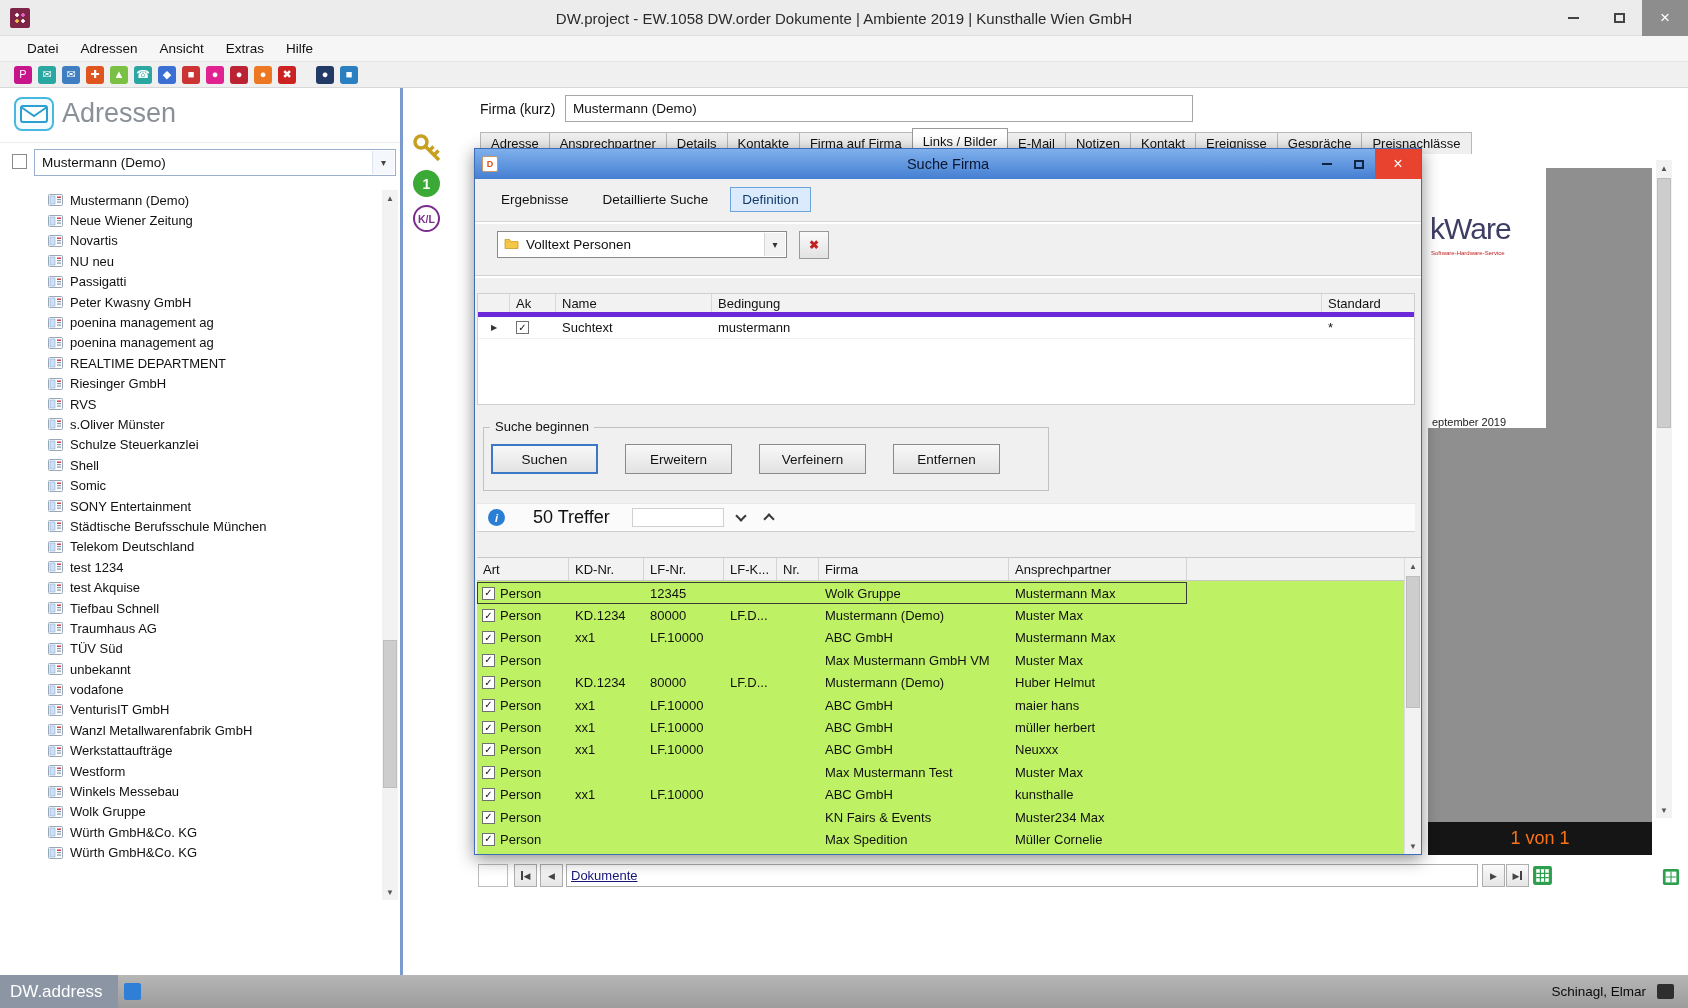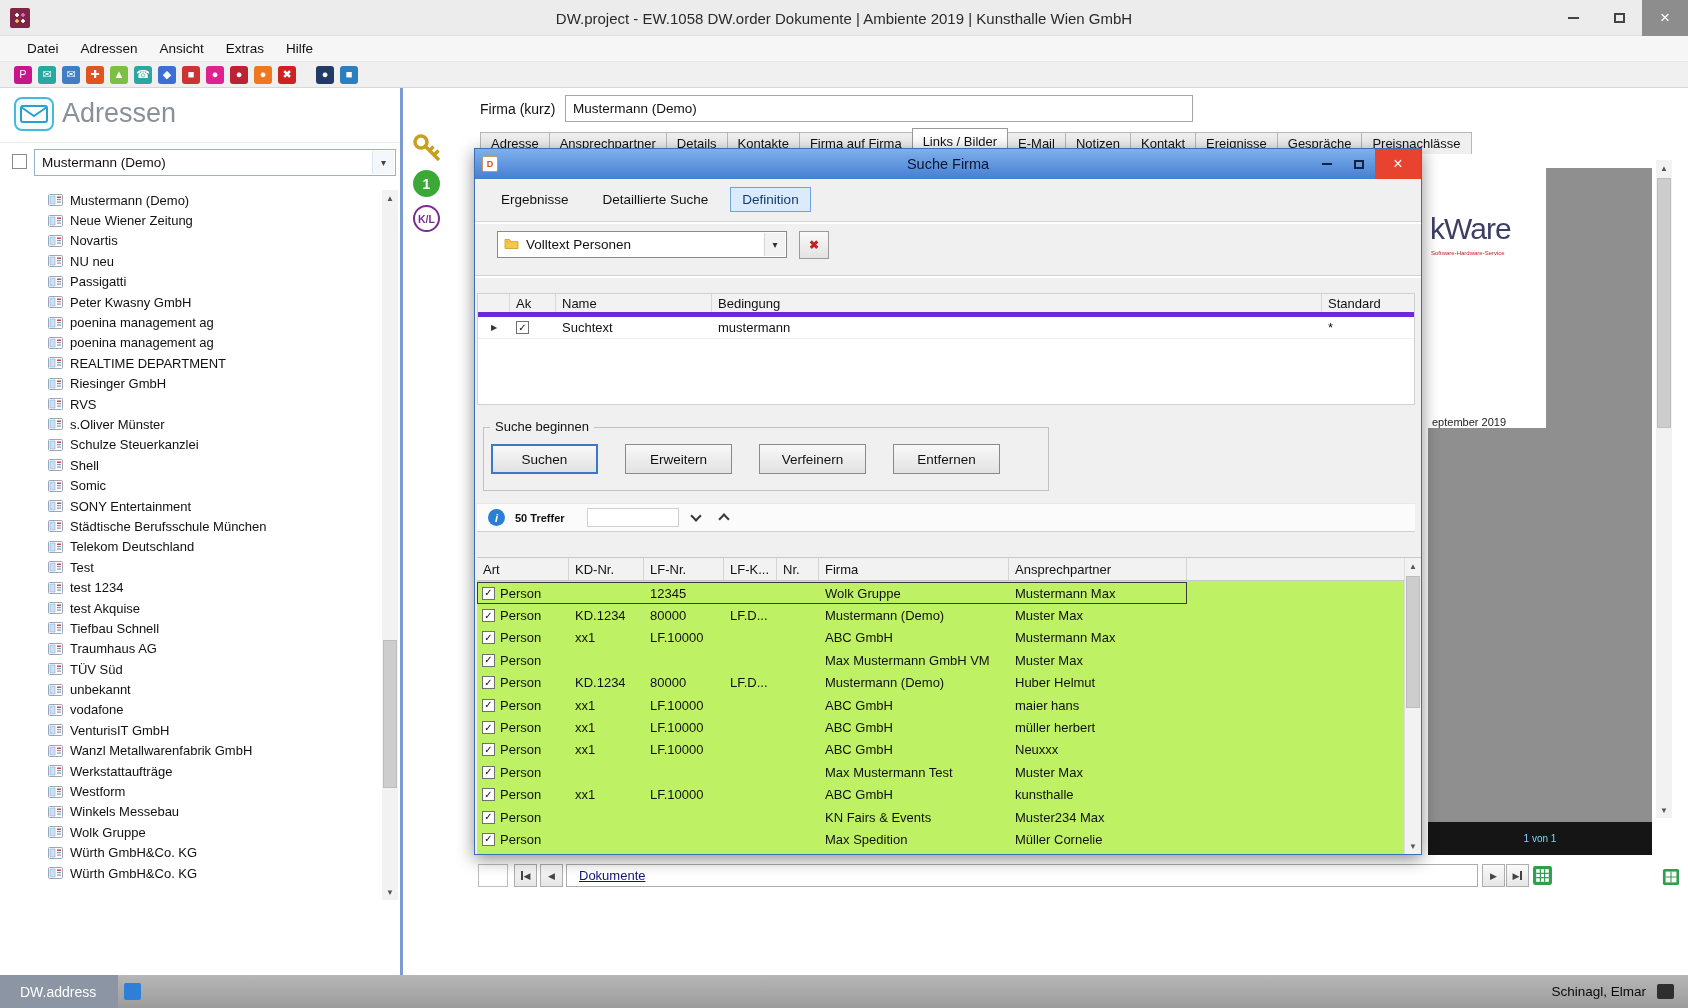--- a/index.html
+++ b/index.html
@@ -131,7 +131,7 @@
 
 .resbar{position:absolute;top:324px;left:2px;width:938px;height:29px;background:#fbfbfb;border-top:1px solid #e8e8e8;border-bottom:1px solid #cfcfcf;display:flex;align-items:center}
 .info-icon{width:17px;height:17px;border-radius:50%;background:#2a7fd4;color:#fff;font-size:11px;font-weight:bold;font-style:italic;display:flex;align-items:center;justify-content:center;margin-left:11px}
-.res-count{font-weight:bold;font-size:11px;margin-left:10px}
+.res-count{font-weight:normal;font-size:18px;margin-left:28px}
 .res-input{width:92px;height:19px;background:#fff;border:1px solid #d0d0d0;margin-left:22px}
 .chev-btn{width:22px;height:20px;display:flex;align-items:center;justify-content:center;margin-left:6px}
 .chev-btn .c{width:8px;height:8px;border-left:2px solid #3a3a3a;border-bottom:2px solid #3a3a3a}

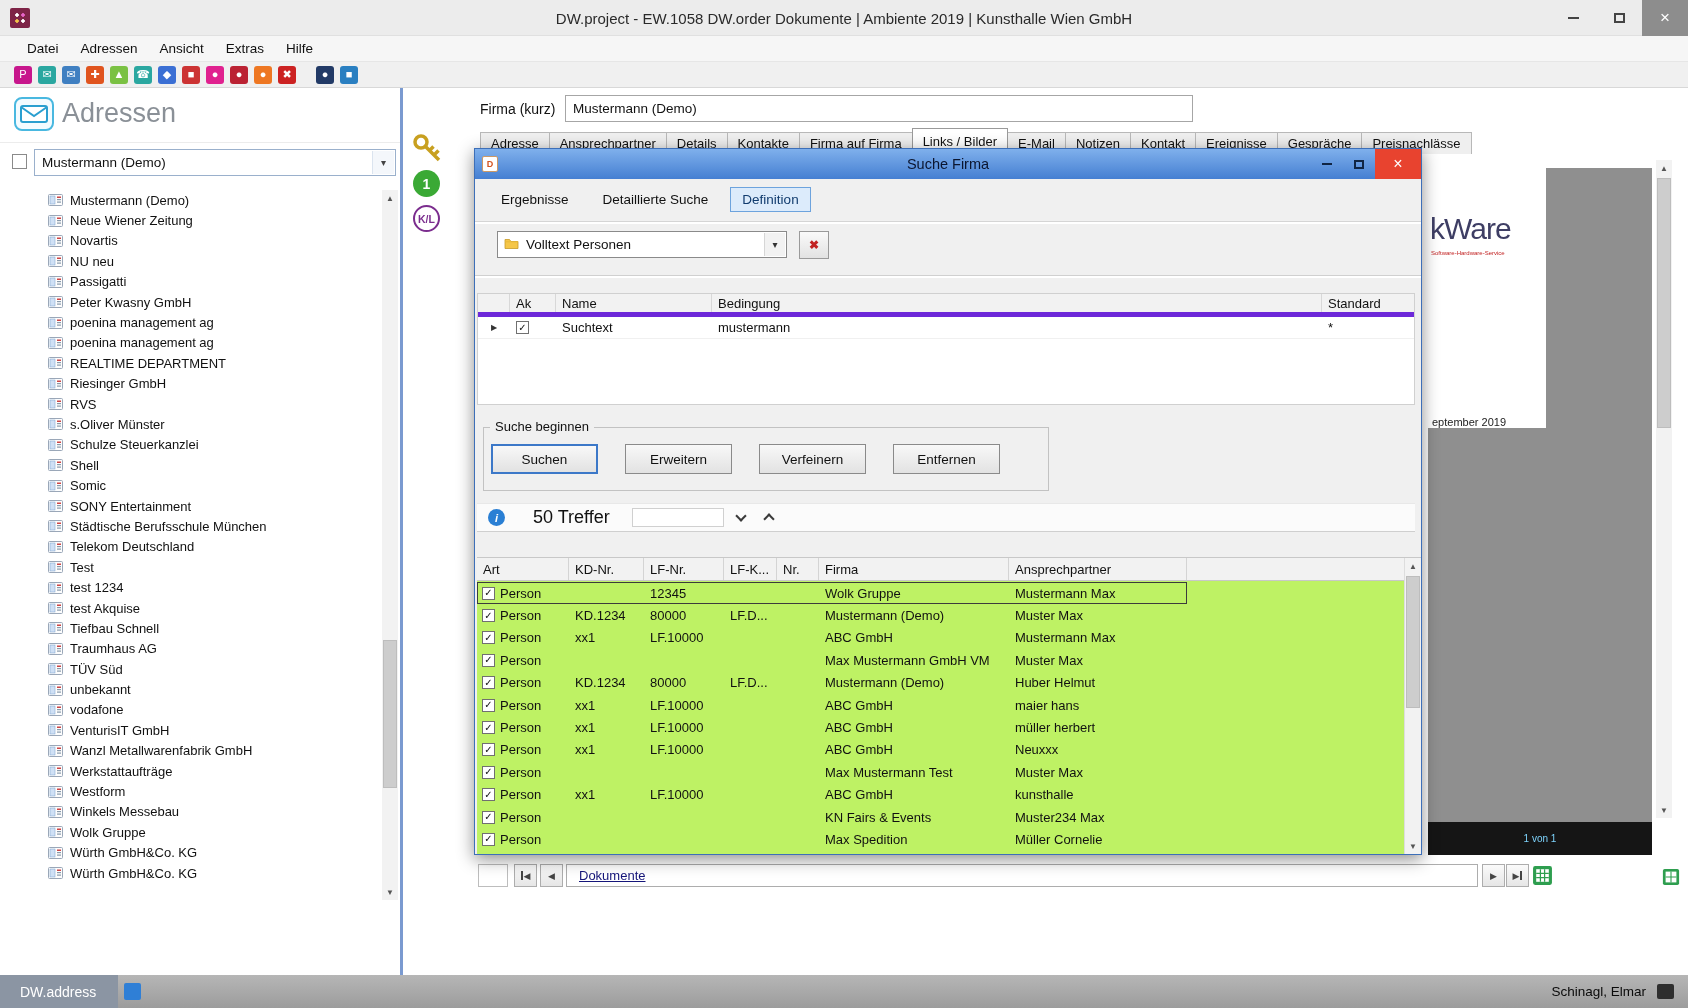--- a/index.html
+++ b/index.html
@@ -441,18 +441,6 @@
                 <rect x="9" y="7.5" width="4" height="1.2" fill="#8899aa"></rect>
               </svg>
             </span>
-            <span>Test</span>
-          </div>
-          <div class="tree-item">
-            <span class="tree-ico">
-              <svg width="15" height="12" viewBox="0 0 15 12">
-                <rect x="0.5" y="0.5" width="14" height="11" rx="1" fill="#fdfdfd" stroke="#9aa7b8"></rect>
-                <rect x="2" y="2" width="5" height="8" fill="#cfe0f5" stroke="#7aa0cc" stroke-width="0.5"></rect>
-                <rect x="9" y="2.5" width="4" height="1.5" fill="#cc4444"></rect>
-                <rect x="9" y="5" width="4" height="1.2" fill="#8899aa"></rect>
-                <rect x="9" y="7.5" width="4" height="1.2" fill="#8899aa"></rect>
-              </svg>
-            </span>
             <span>test 1234</span>
           </div>
           <div class="tree-item">

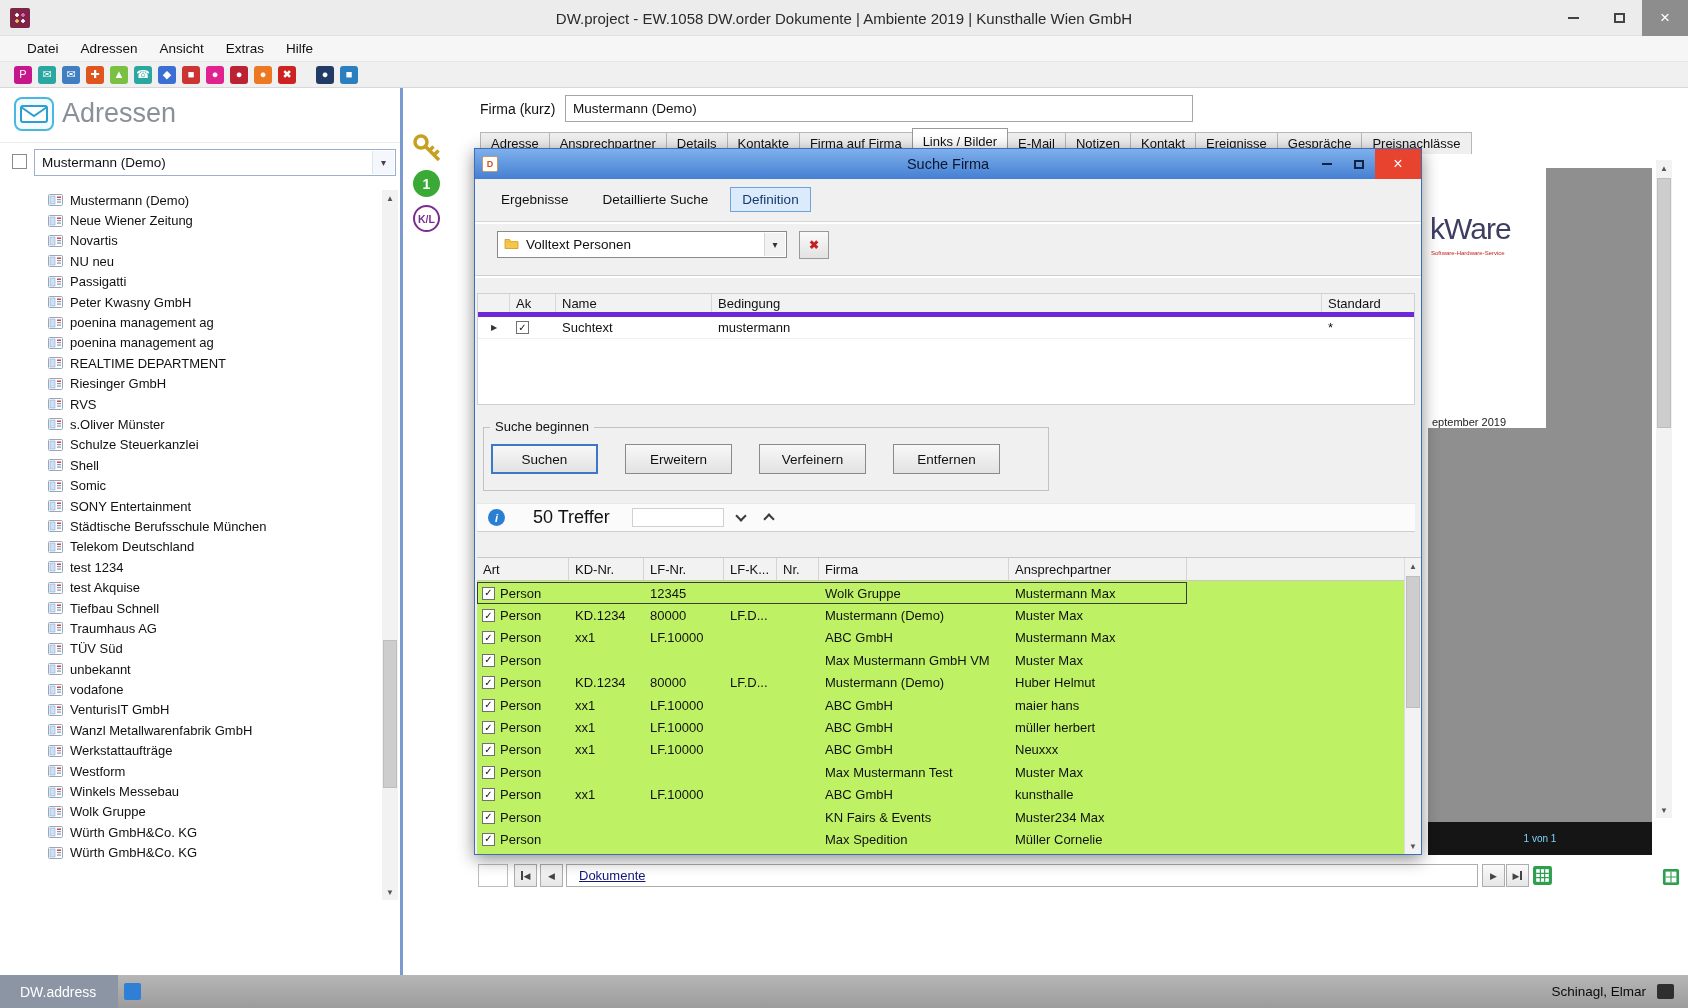--- a/index.html
+++ b/index.html
@@ -74,7 +74,7 @@
 .pv-logo{position:absolute;left:2px;top:52px;font-size:30px;font-weight:normal;color:#3e3e64;letter-spacing:-1px}
 .pv-sub{position:absolute;left:3px;top:90px;font-size:6px;color:#c22222;white-space:nowrap}
 .pv-date{position:absolute;left:4px;top:256px;font-size:11px;color:#222}
-.pv-black{position:absolute;left:0;bottom:0;width:224px;height:33px;background:#151515;color:#7dd3fc;display:flex;align-items:center;justify-content:center;font-size:10px}
+.pv-black{position:absolute;left:0;bottom:0;width:224px;height:33px;background:#151515;color:#f97316;display:flex;align-items:center;justify-content:center;font-size:18px}
 
 
 .nav-row{position:absolute;top:776px;left:0;right:0;height:26px}

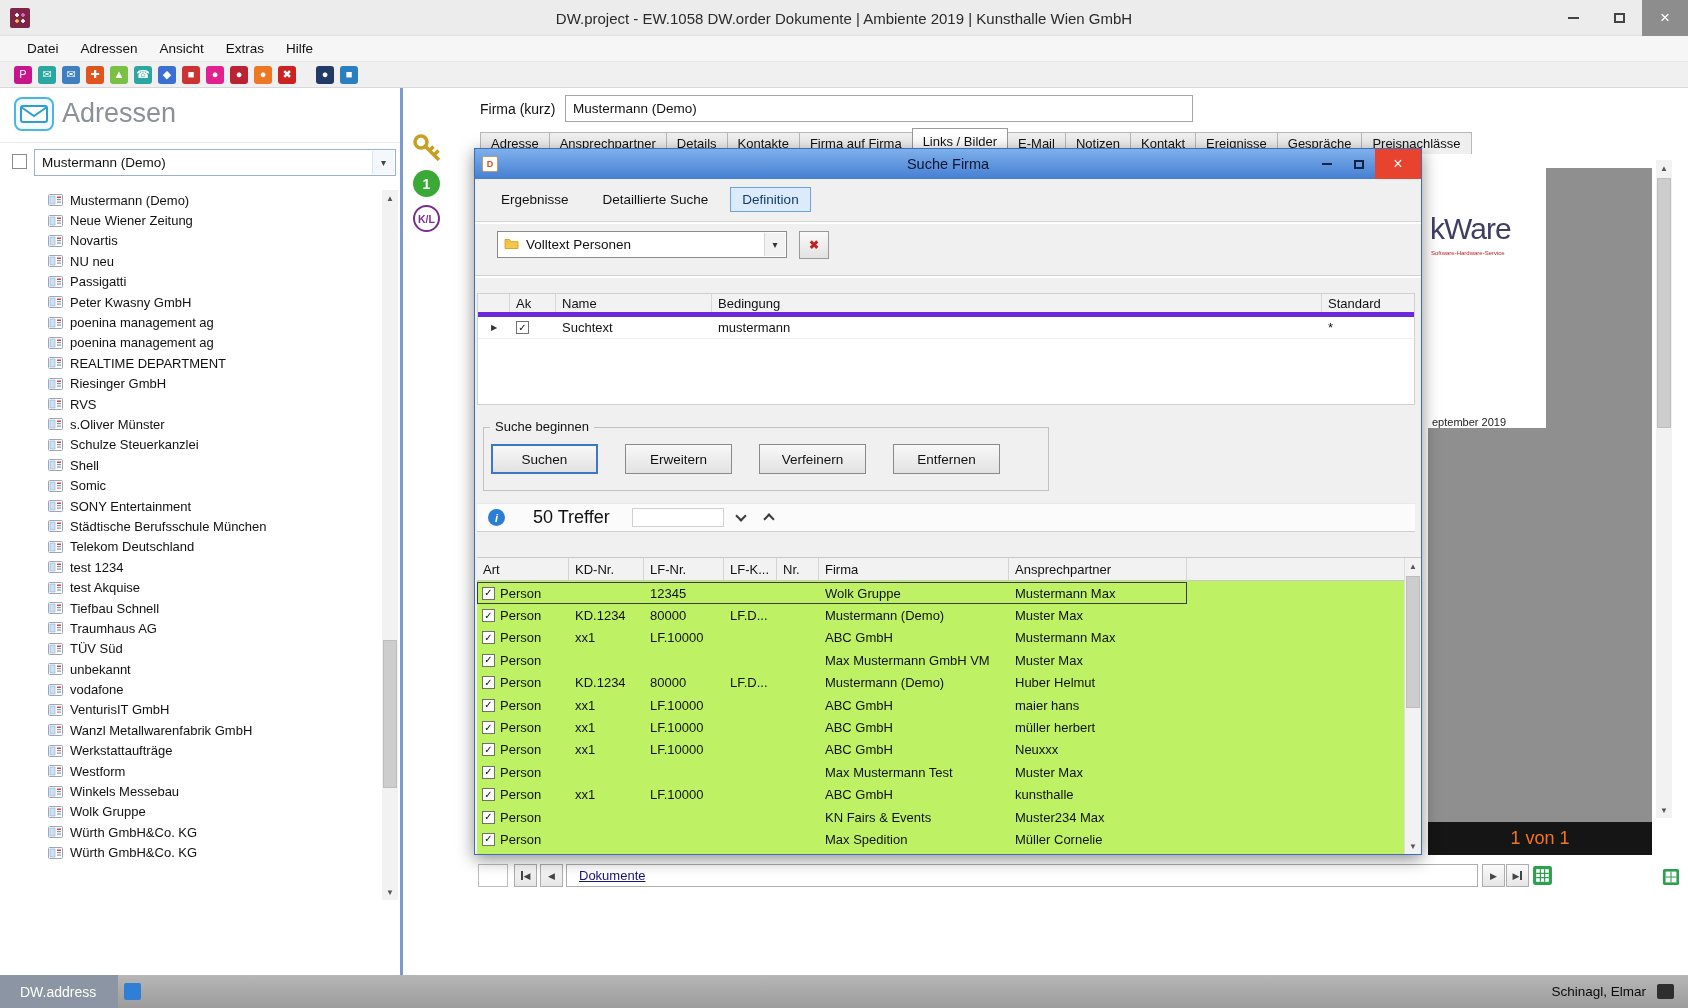--- a/index.html
+++ b/index.html
@@ -82,7 +82,7 @@
 .nav-btn{position:absolute;top:0;width:23px;height:23px;border:1px solid #adadad;background:linear-gradient(#fafafa,#e6e6e6);display:flex;align-items:center;justify-content:center;font-size:9px;color:#444;gap:1px}
 .nav-btn .bar{width:2px;height:9px;background:#444}
 .nb1{left:62px}.nb2{left:88px}.nb3{left:1030px}.nb4{left:1054px}
-.nav-field{position:absolute;left:114px;top:0;width:912px;height:23px;border:1px solid #adadad;background:#fff;display:flex;align-items:center;padding-left:12px}
+.nav-field{position:absolute;left:114px;top:0;width:912px;height:23px;border:1px solid #adadad;background:#fff;display:flex;align-items:center;padding-left:4px}
 .nav-link{font-size:13px;color:#15157a;text-decoration:underline}
 .nav-export{position:absolute;left:1080px;top:1px;display:flex}
 .corner-icon{position:absolute;right:8px;top:780px;display:flex}

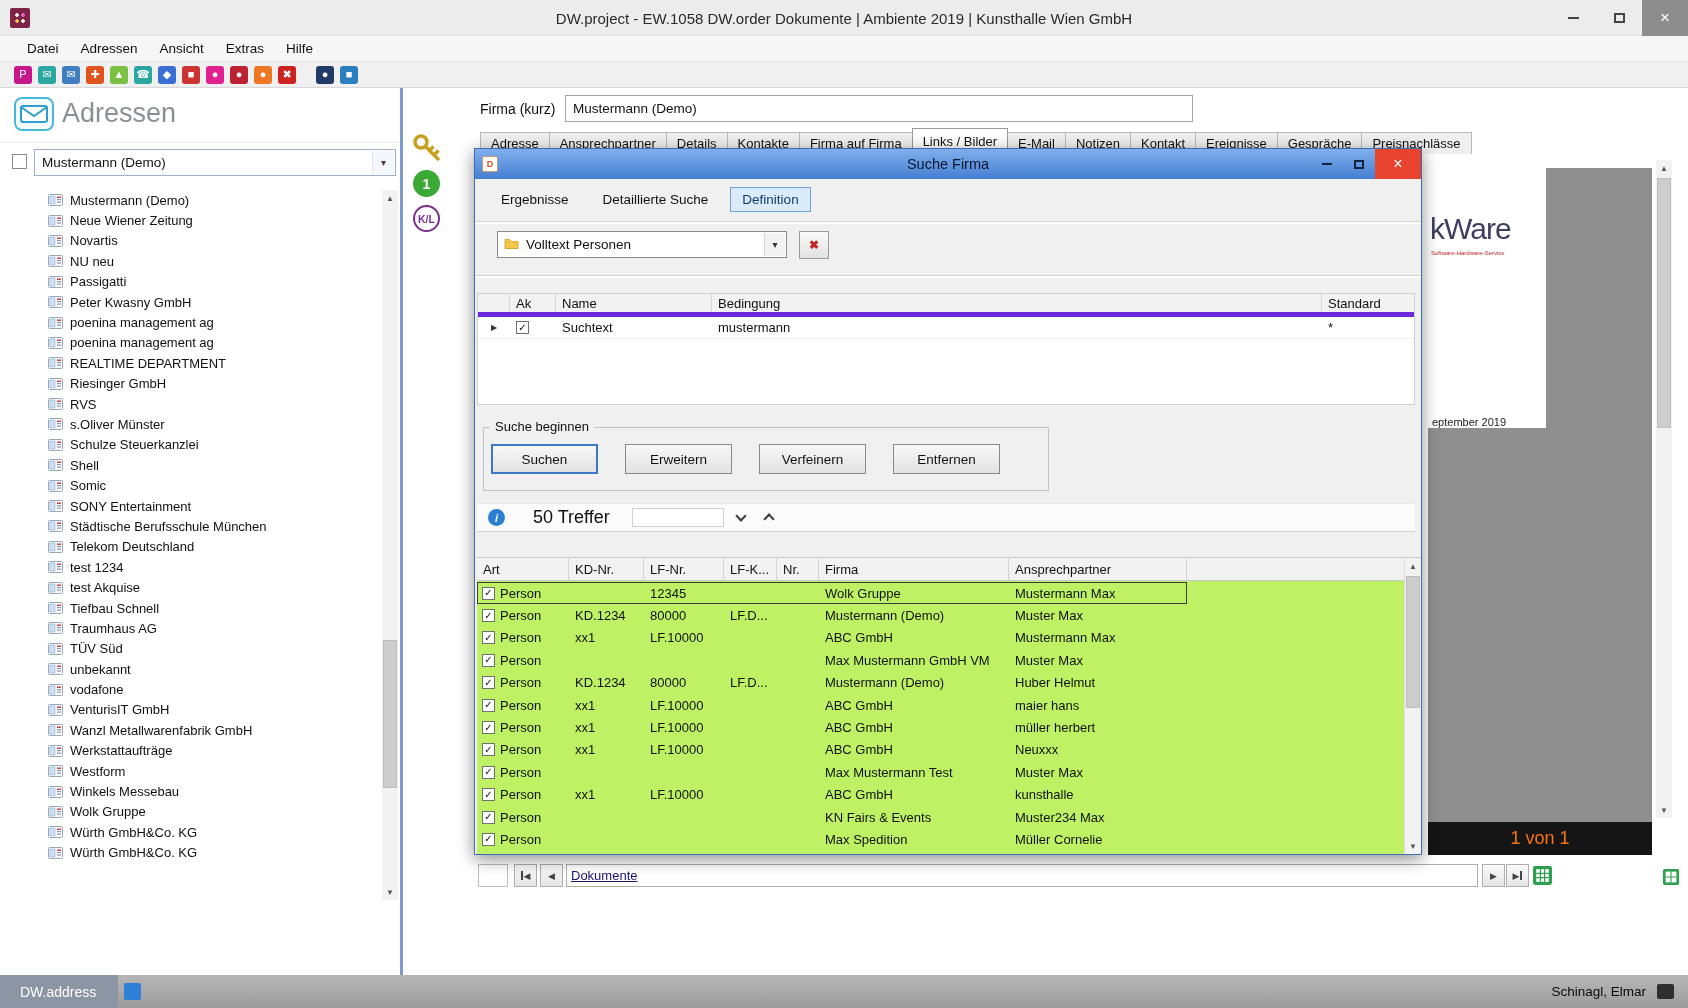--- a/index.html
+++ b/index.html
@@ -89,7 +89,7 @@
 
 
 .statusbar{position:absolute;left:0;right:0;bottom:0;height:33px;background:linear-gradient(#b6b6b6,#9c9c9c)}
-.st-left{position:absolute;left:0;top:0;bottom:0;width:118px;background:#8b95a3;color:#fff;display:flex;align-items:center;padding-left:20px;font-size:14px}
+.st-left{position:absolute;left:0;top:0;bottom:0;width:118px;background:#8b95a3;color:#fff;display:flex;align-items:center;padding-left:10px;font-size:17px}
 .st-left-icon{position:absolute;left:124px;top:8px;width:17px;height:17px;background:#2f7fd6;border-radius:2px}
 .st-right{position:absolute;right:42px;top:0;bottom:0;display:flex;align-items:center;font-size:13.5px;color:#0a0a0a}
 .st-right-icon{position:absolute;right:14px;top:9px;width:17px;height:15px;background:#2e2e2e;border-radius:2px}

